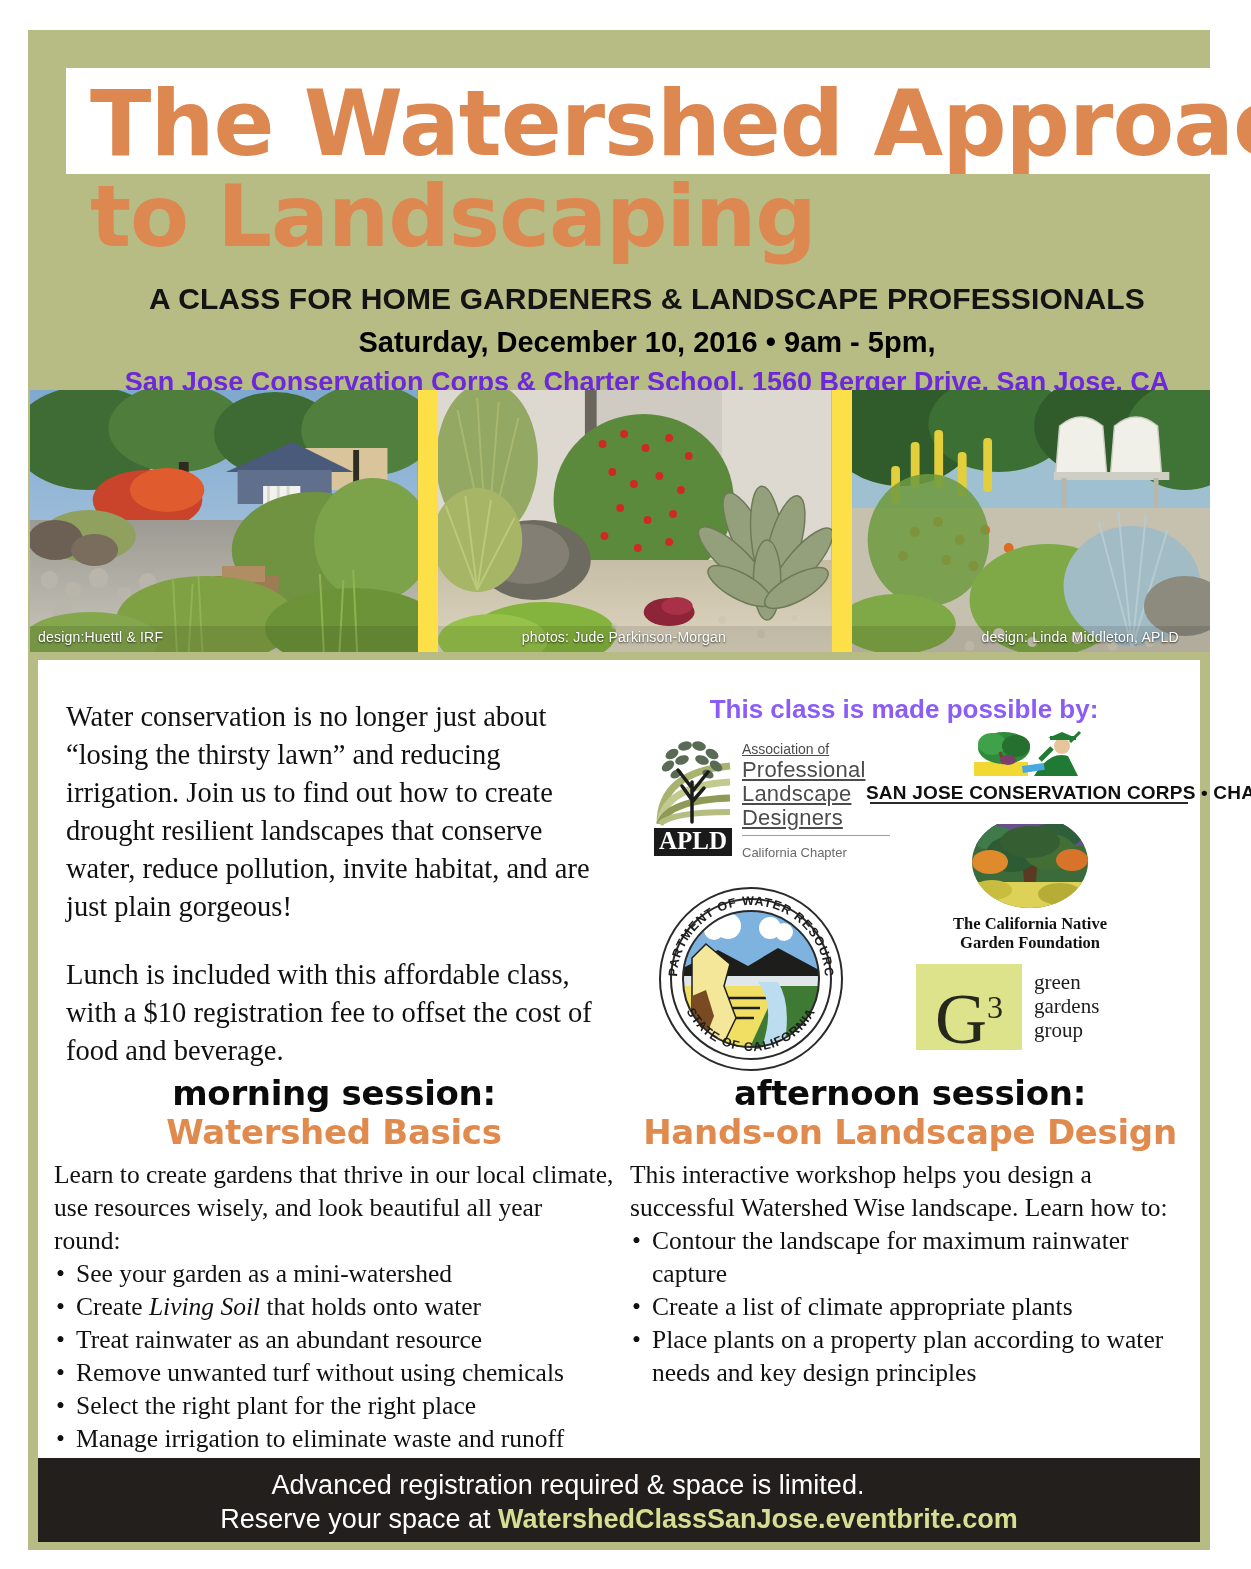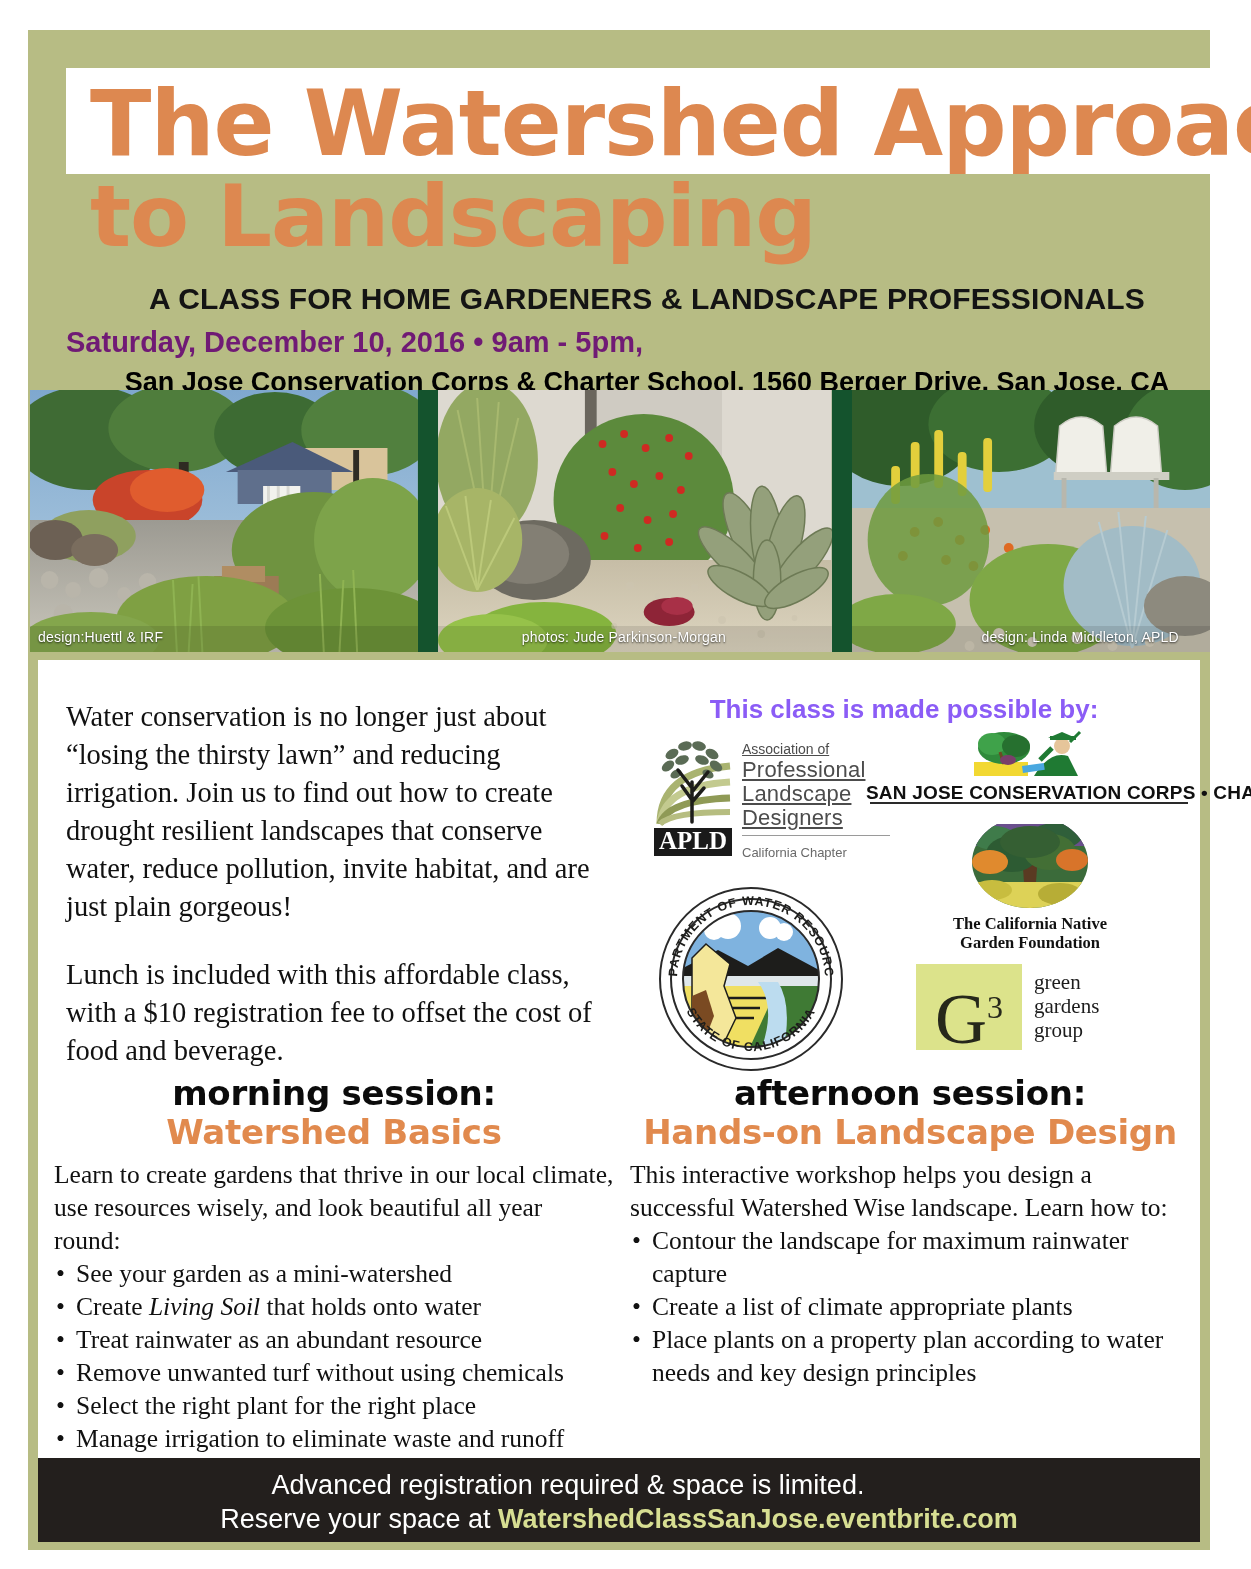--- a/index.html
+++ b/index.html
@@ -57,8 +57,8 @@
   }
   .datetime{
     position:absolute;left:38px;top:296px;width:1162px;
-    text-align:left;
-    color:#701a75;
+    text-align:center;
+    color:#000000;
     font-size:29px;line-height:33px;
     font-weight:bold;
     font-family:"Liberation Sans", sans-serif;

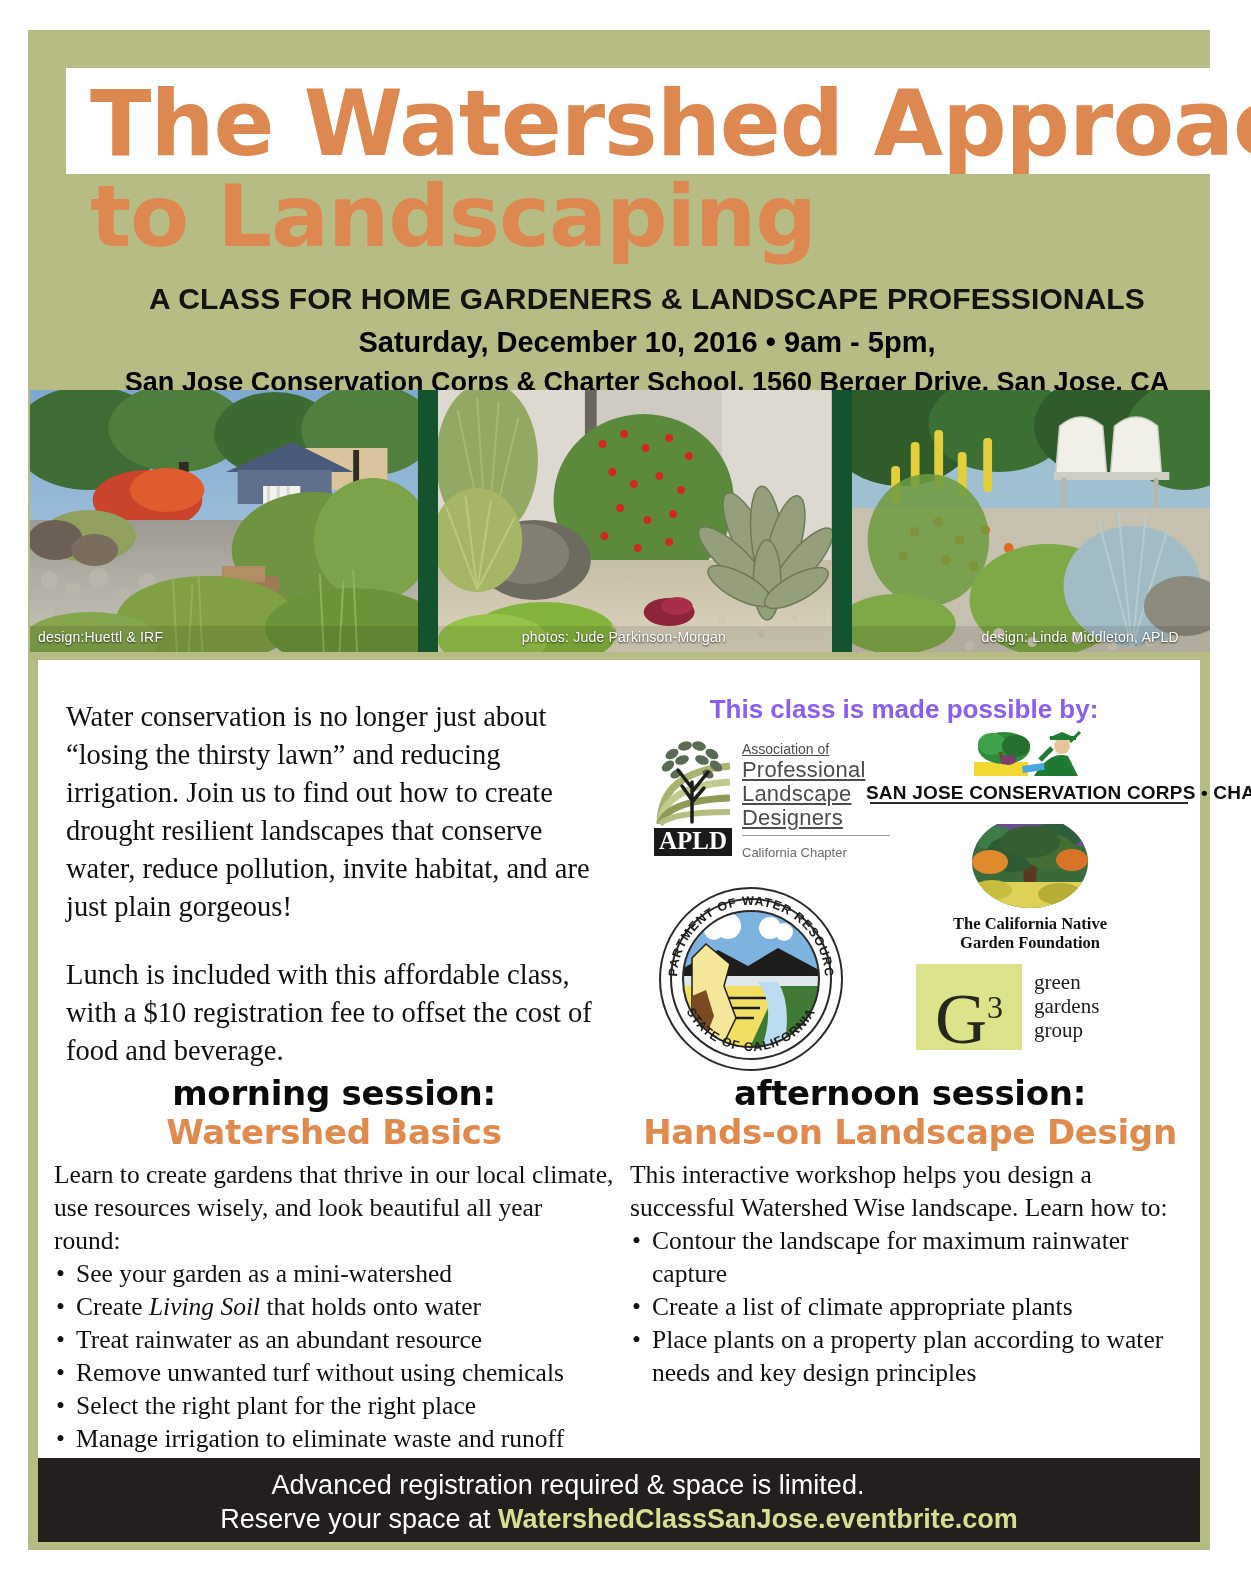--- a/index.html
+++ b/index.html
@@ -66,7 +66,7 @@
   .venue{
     position:absolute;left:38px;top:337px;width:1162px;
     text-align:center;
-    color:#000000;
+    color:#6d28d9;
     font-size:27px;line-height:31px;
     font-weight:bold;
     font-family:"Liberation Sans", sans-serif;

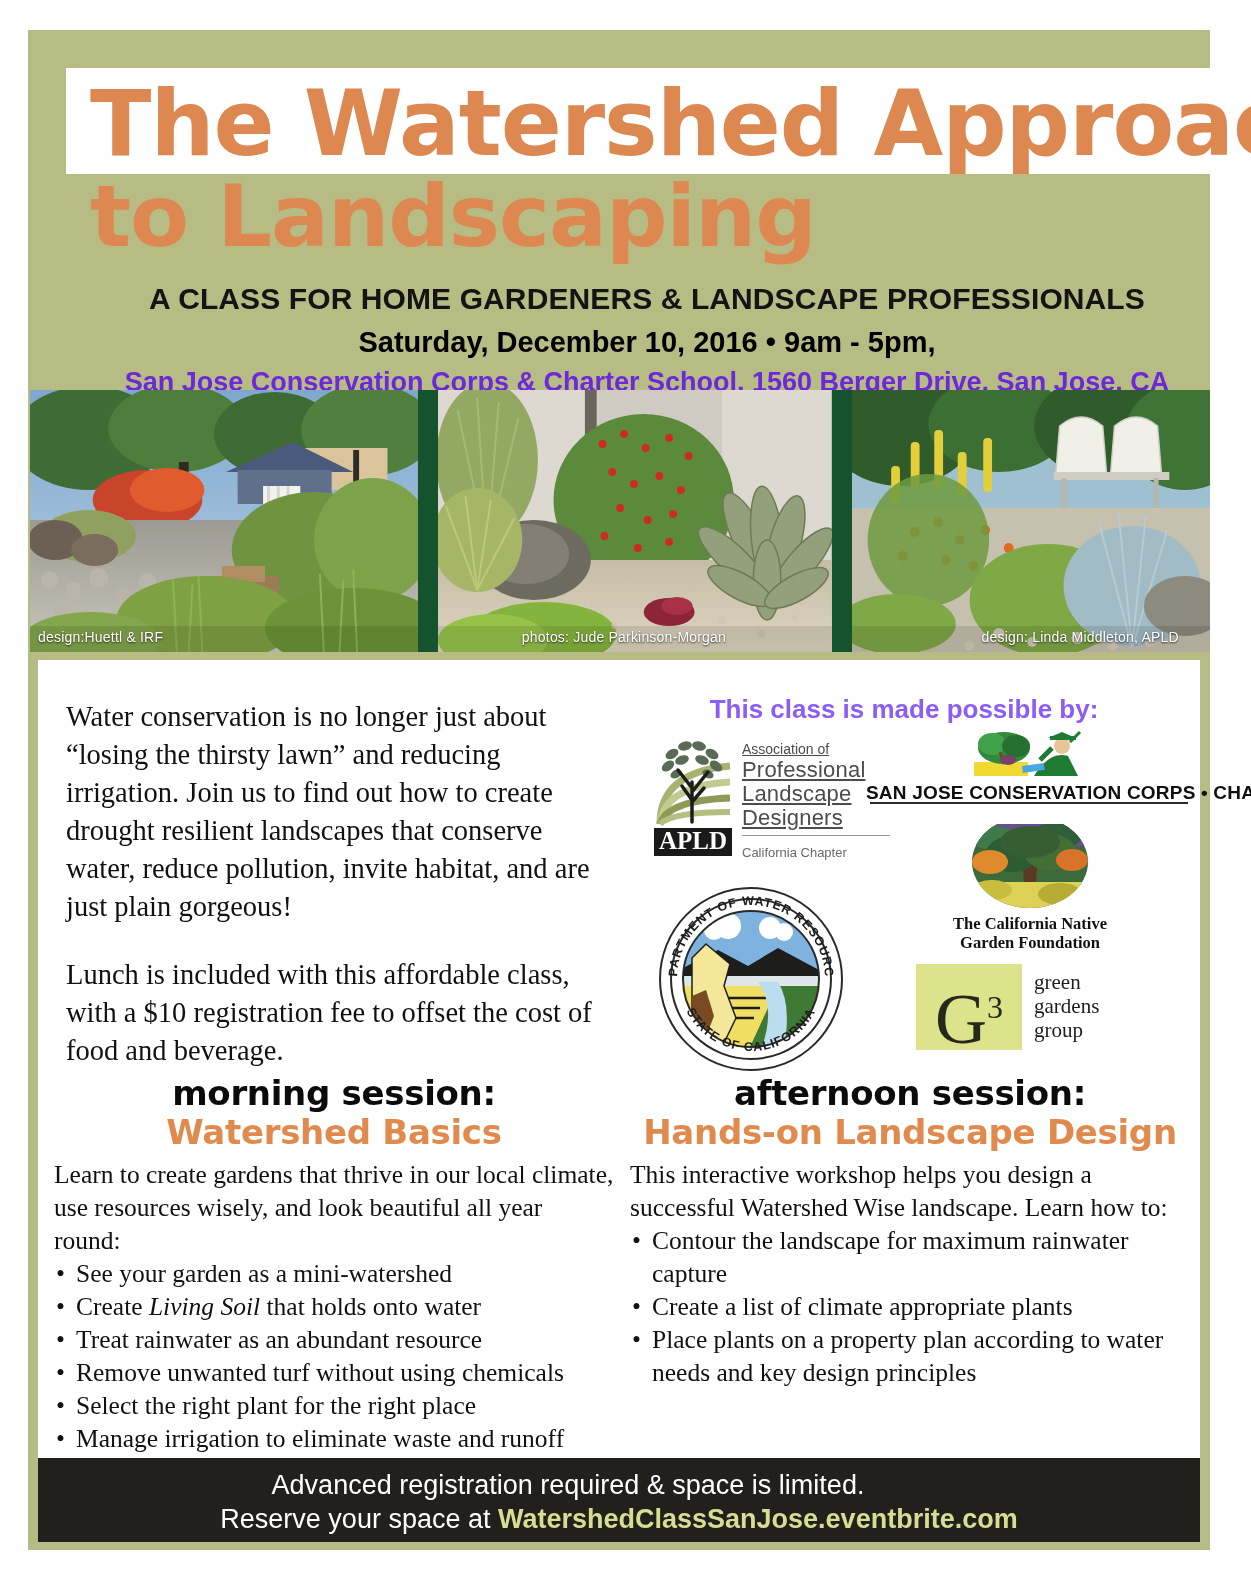--- a/index.html
+++ b/index.html
@@ -75,7 +75,7 @@
   .photos{
     position:absolute;left:30px;top:390px;width:1180px;height:262px;
     display:flex;gap:20px;
-    background:#14532d;
+    background:#fde047;
   }
   .photo{
     position:relative;

